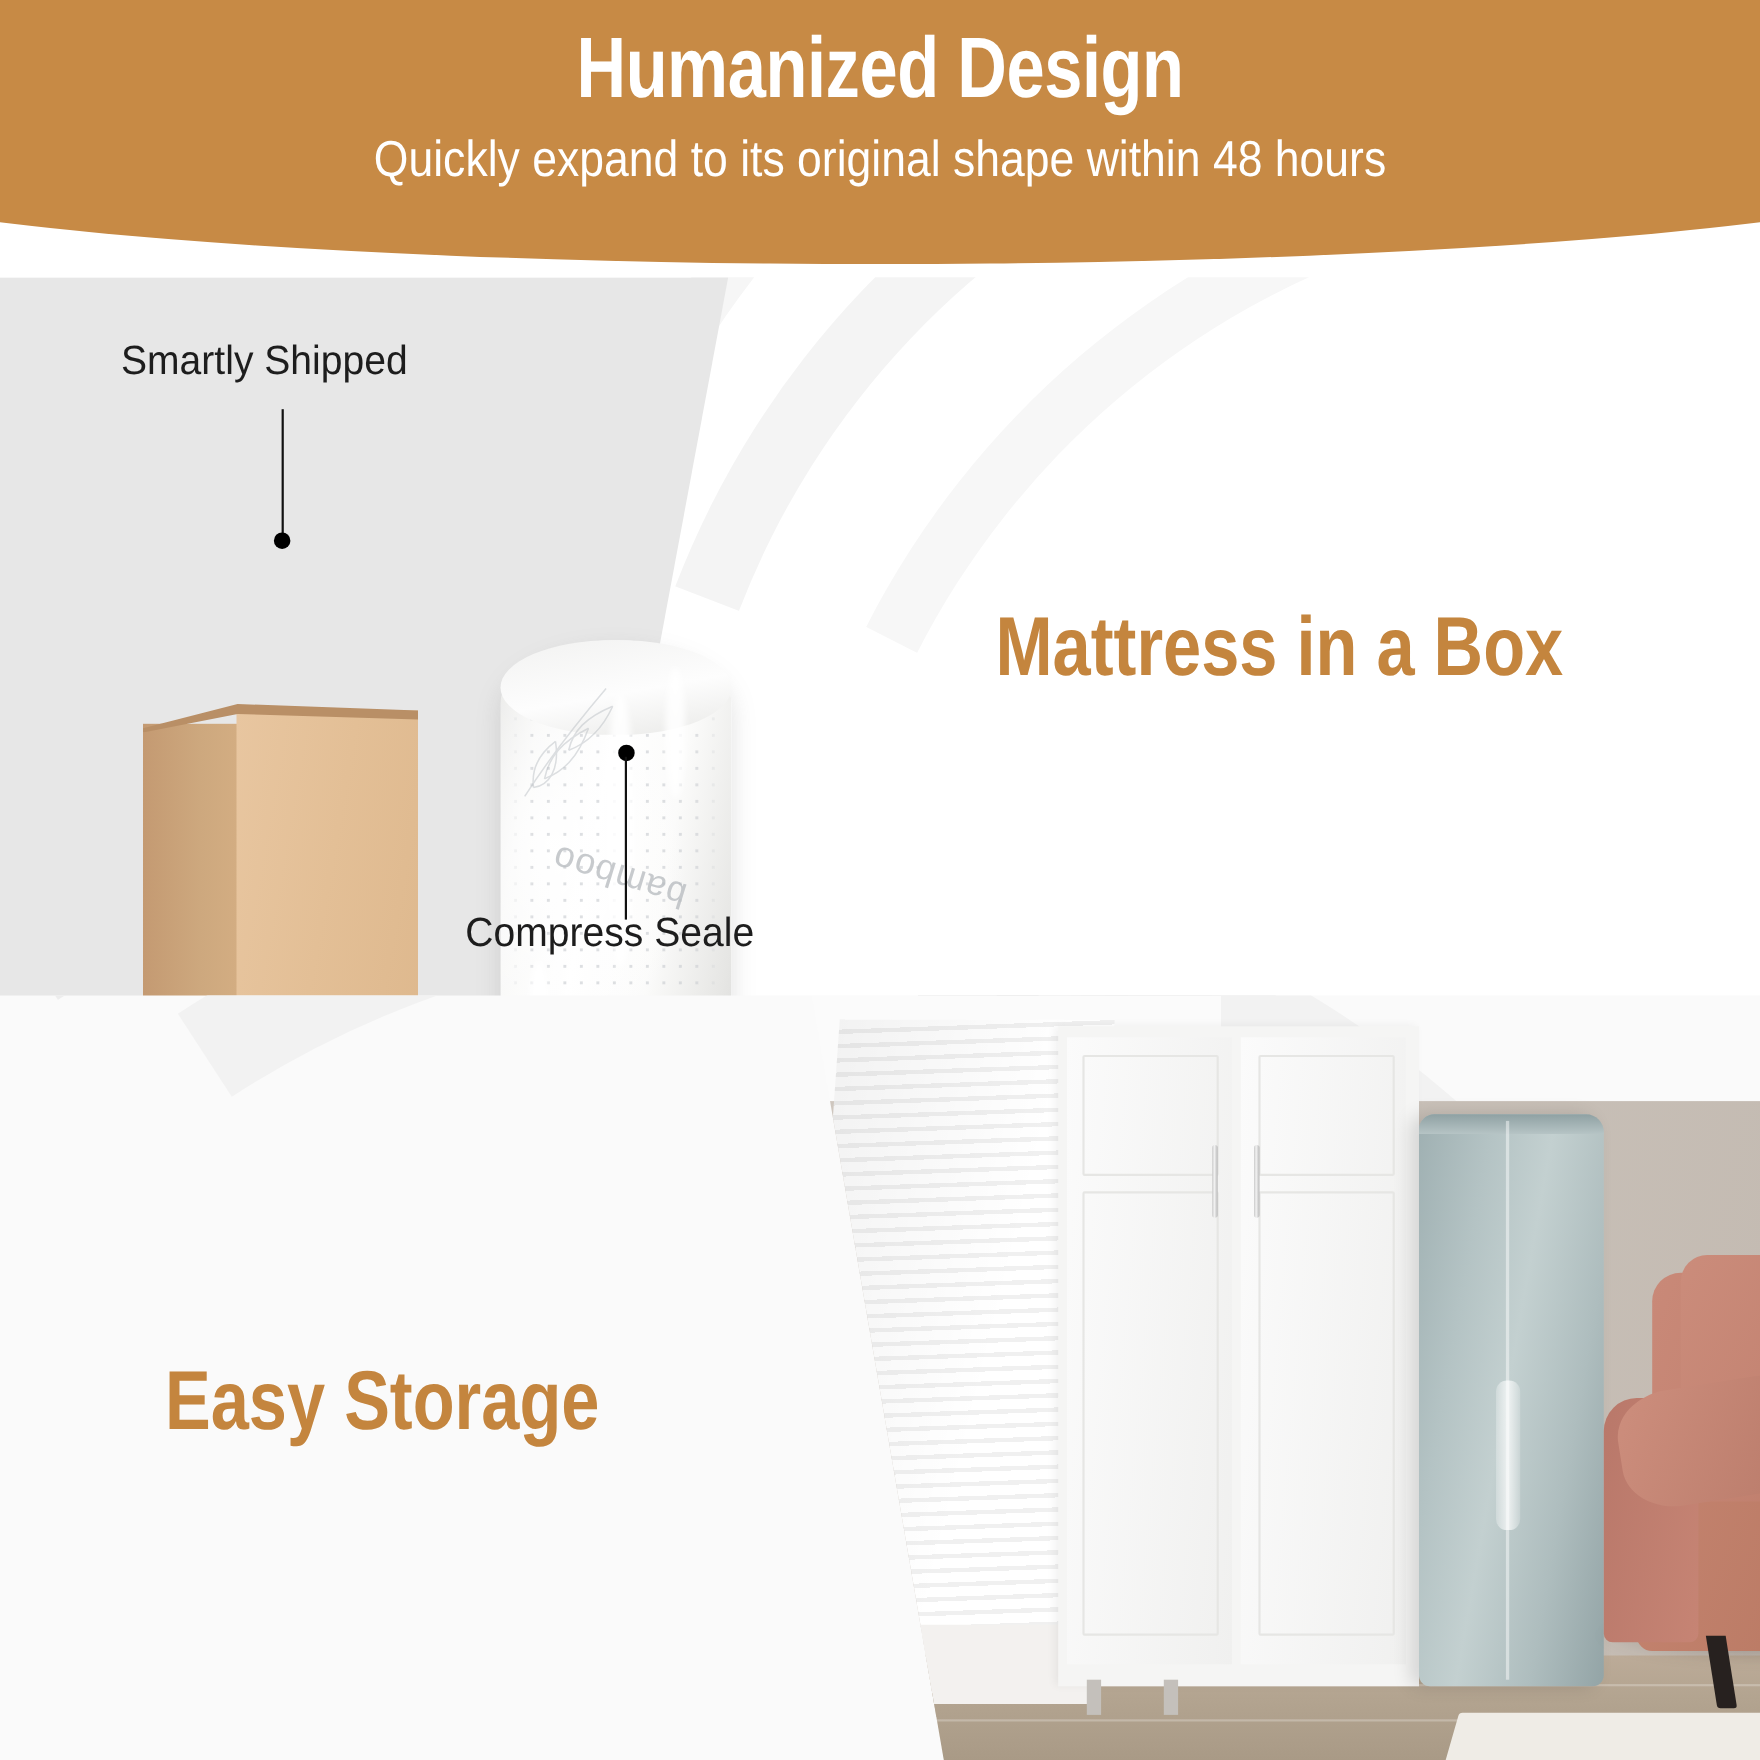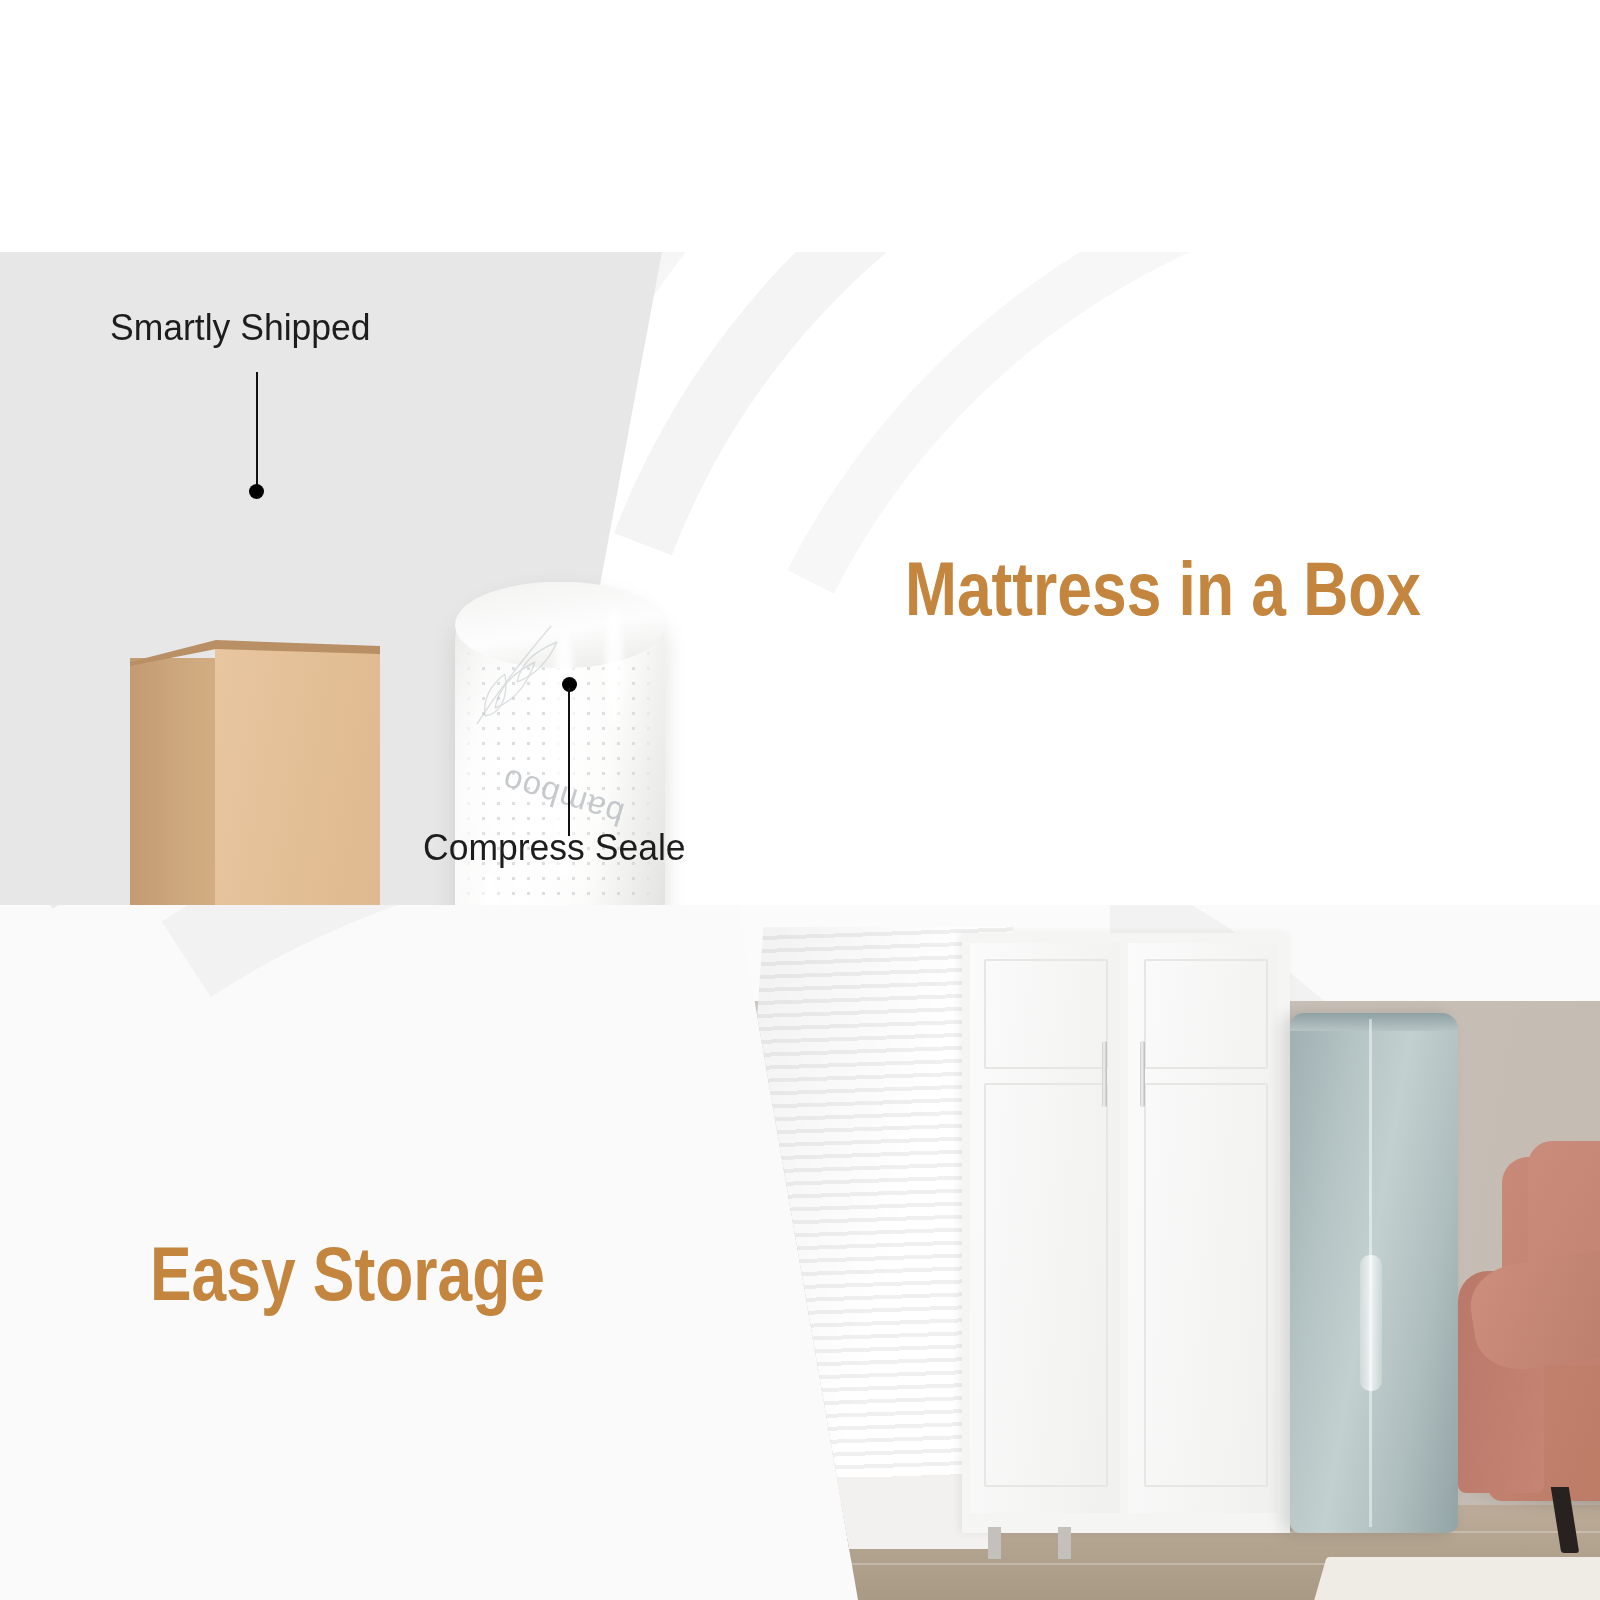--- a/index.html
+++ b/index.html
@@ -144,6 +144,11 @@
 
 <div id="page">
 
+  <div class="banner">
+    <div class="banner-fill"></div>
+    <div class="banner-title">Humanized Design</div>
+    <div class="banner-sub">Quickly expand to its original shape within 48 hours</div>
+  </div>
 
   <div class="top-sec">
 

